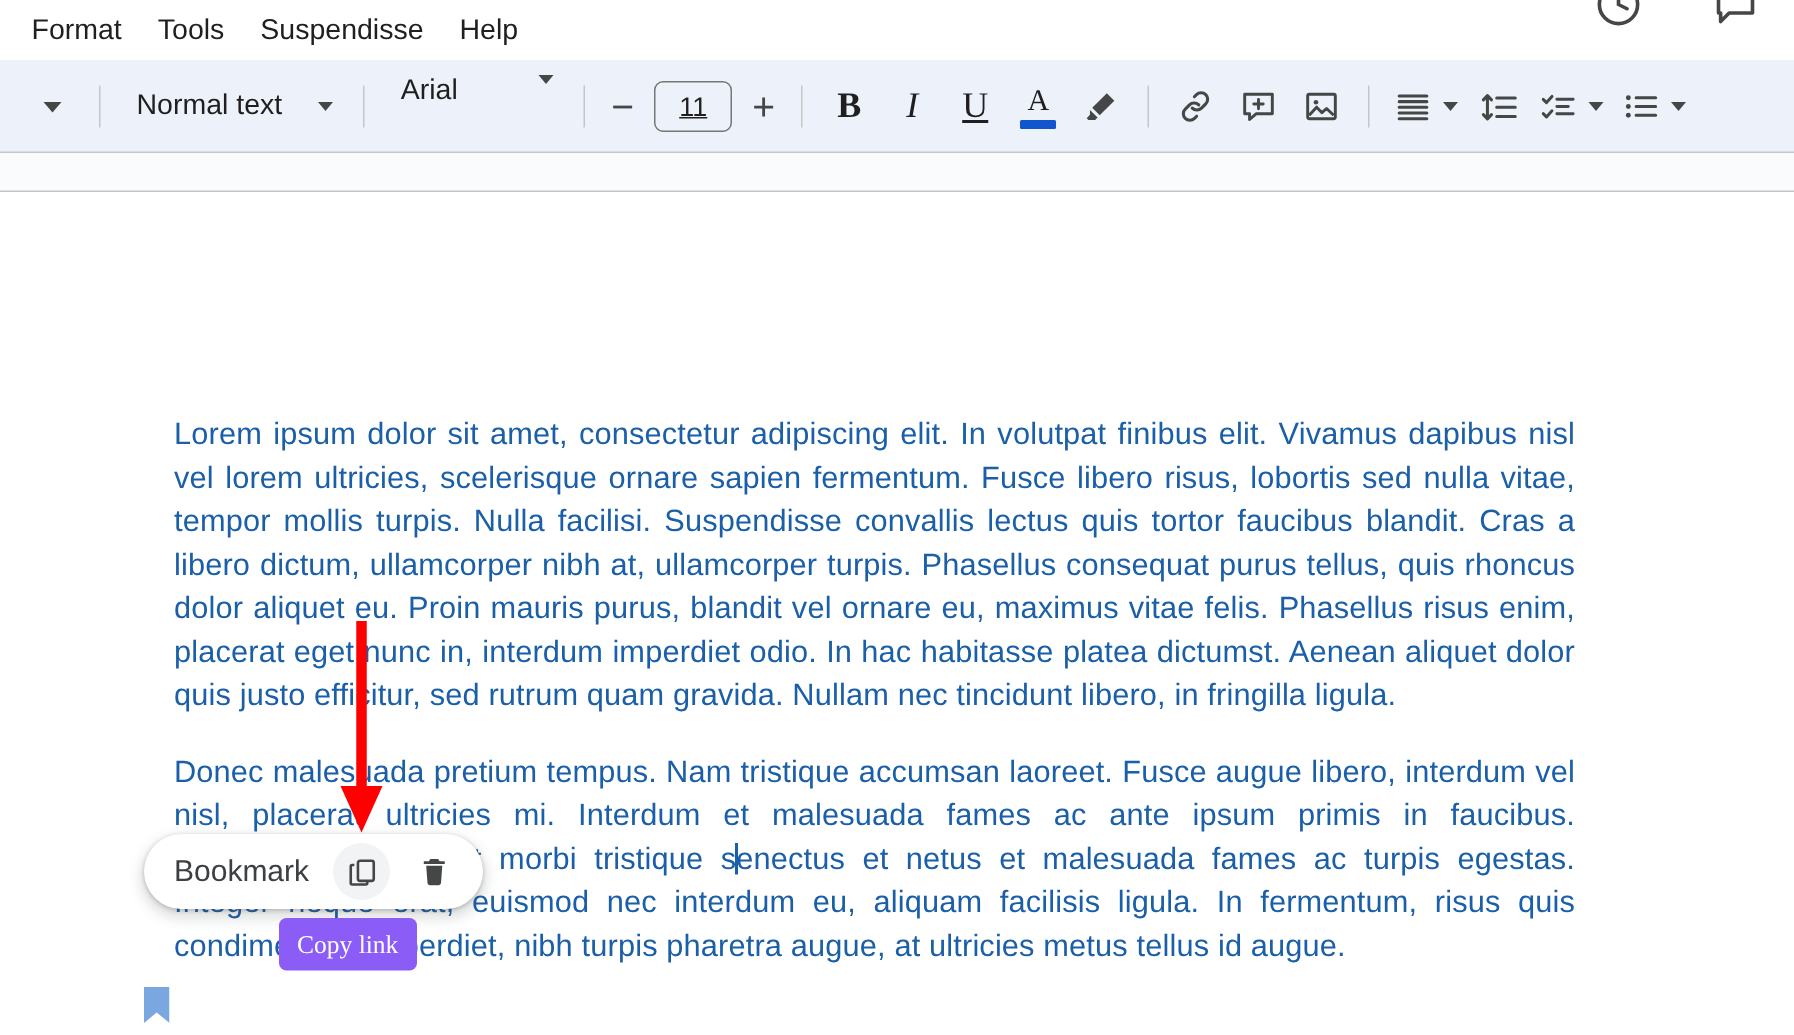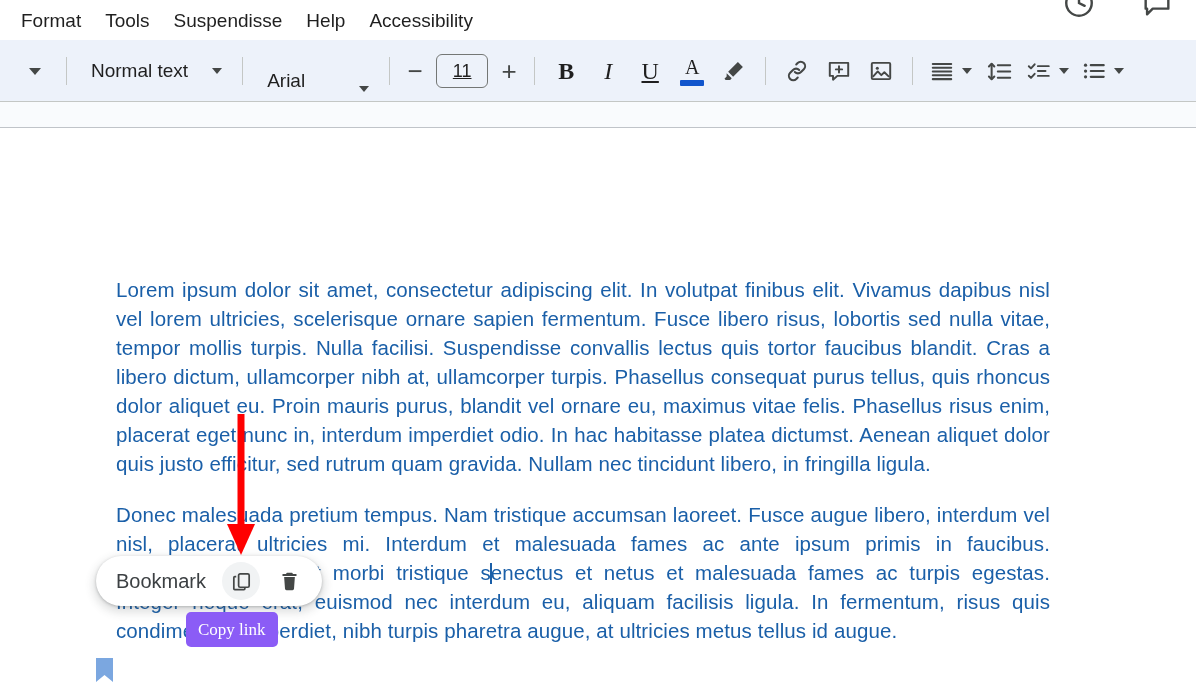--- a/index.html
+++ b/index.html
@@ -160,7 +160,6 @@
     <div class="menu-item">Tools</div>
     <div class="menu-item">Suspendisse</div>
     <div class="menu-item">Help</div>
-    <div class="menu-item">Accessibility</div>
 
     <div class="menu-right">
       <div class="mr-icon">

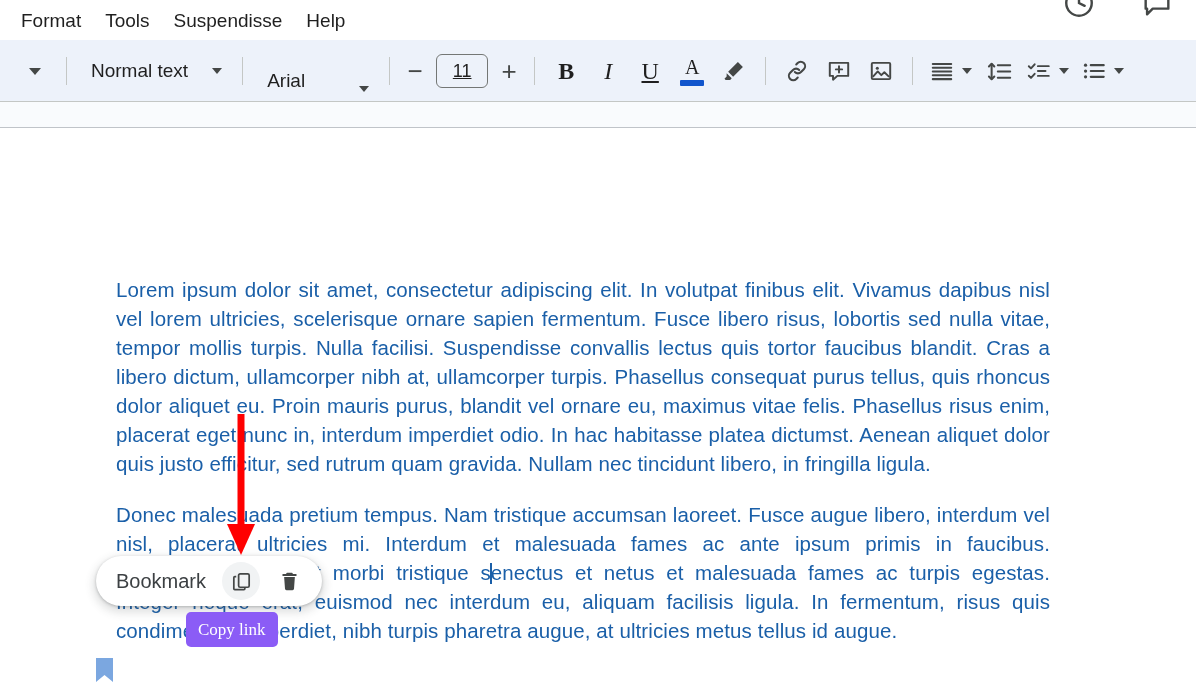--- a/index.html
+++ b/index.html
@@ -58,7 +58,7 @@
   }
   .style-box .label { font-size: 19px; color: #1f1f1f; white-space: nowrap; }
   .font-box {
-    display: flex; align-items: flex-end; gap: 54px;
+    display: flex; align-items: flex-start; gap: 54px;
     padding: 0 10px 0 14px; height: 42px; border-radius: 6px; cursor: default;
   }
   .font-box .label { font-size: 19px; color: #1f1f1f; white-space: nowrap; }

